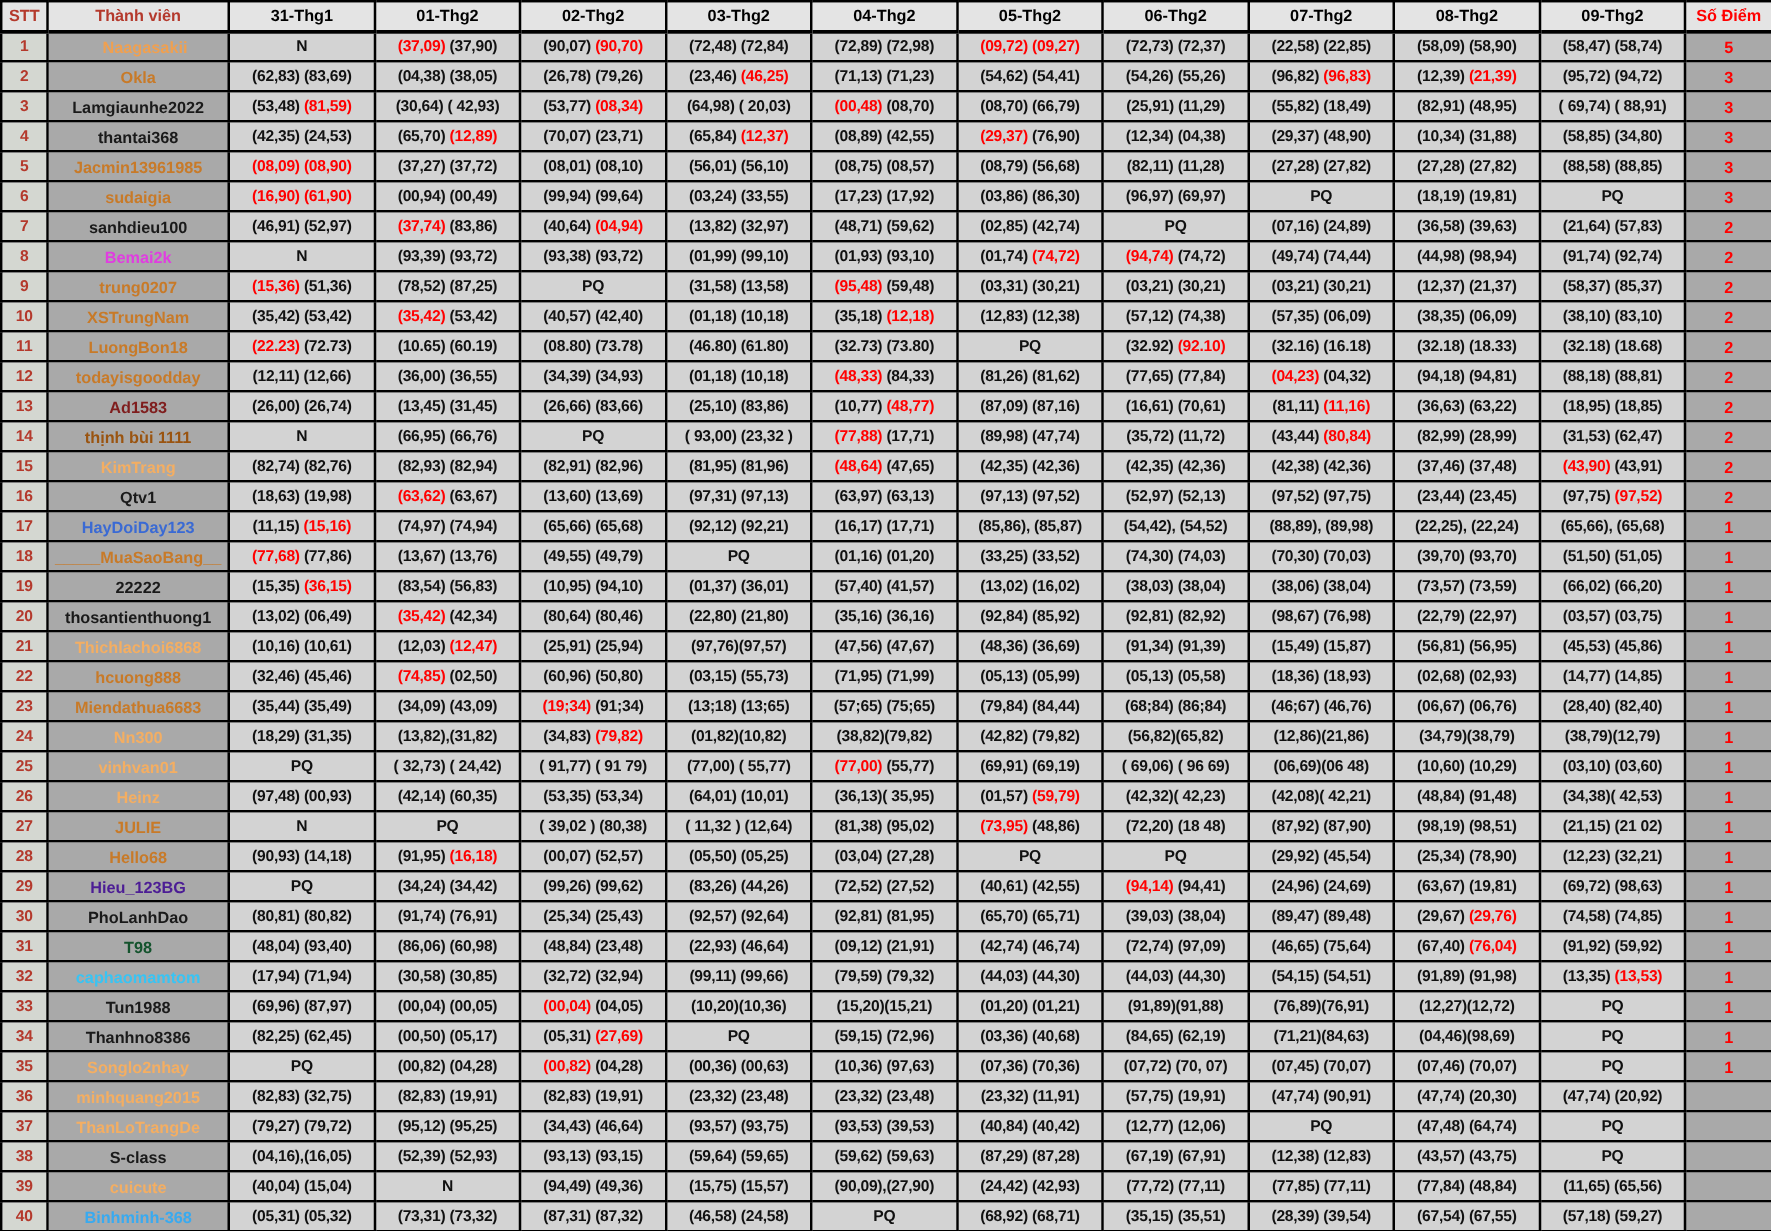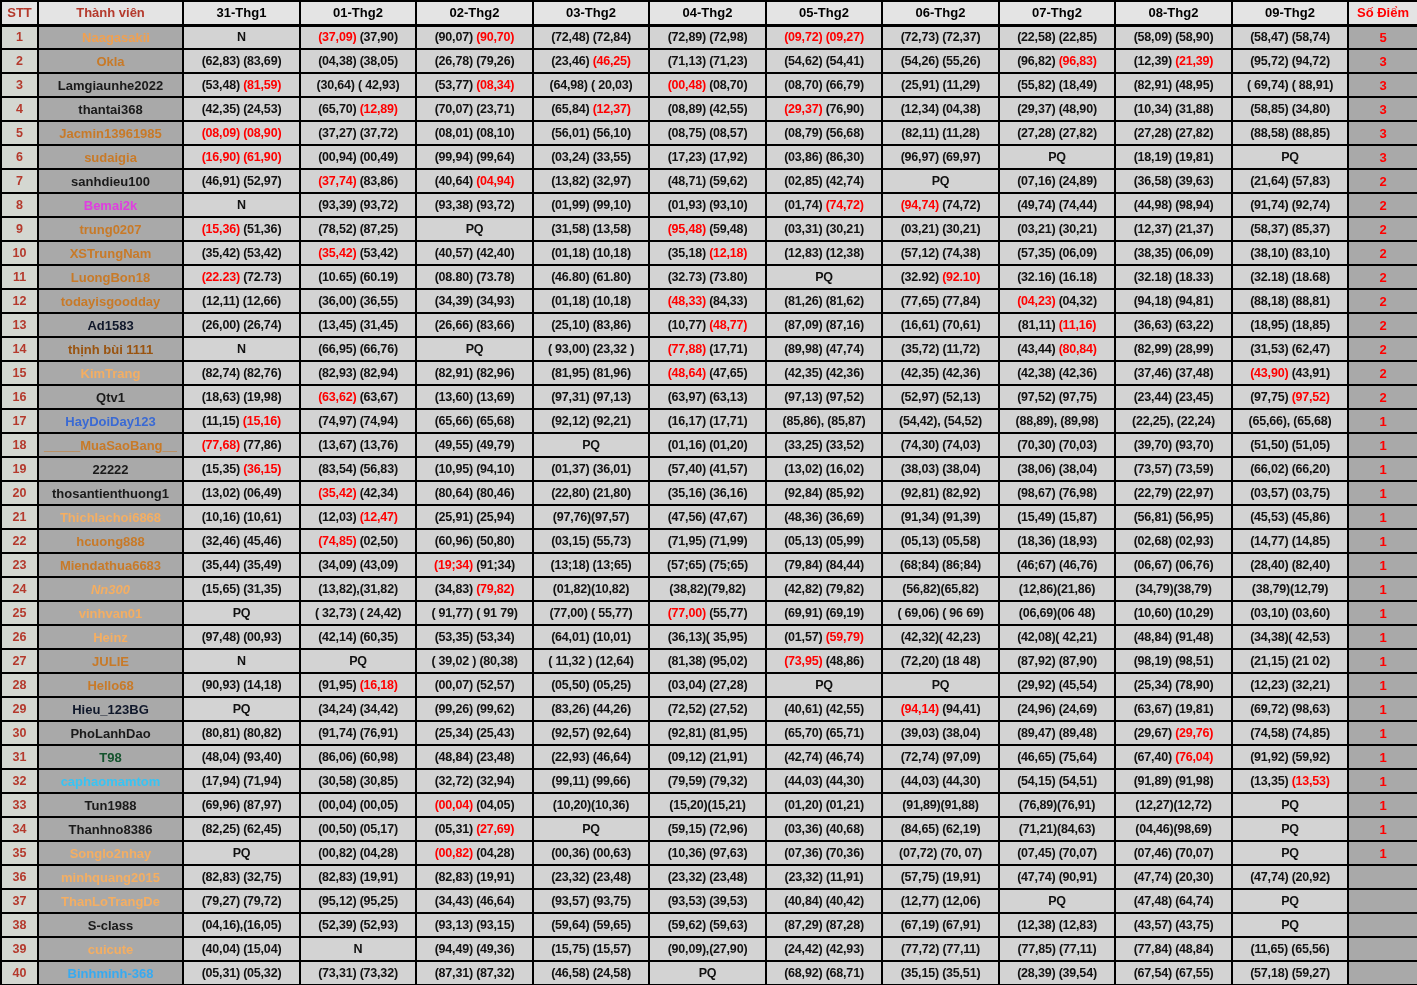--- a/index.html
+++ b/index.html
@@ -256,7 +256,7 @@
         </tr>
         <tr>
           <td class="stt">13</td>
-          <td class="name" style="color: #0f172a; margin-top: 12px;">Ad1583</td>
+          <td class="name" style="color: #7f1d1d; margin-top: 12px;">Ad1583</td>
           <td class="val">(26,00) (26,74)</td>
           <td class="val">(13,45) (31,45)</td>
           <td class="val">(26,66) (83,66)</td>

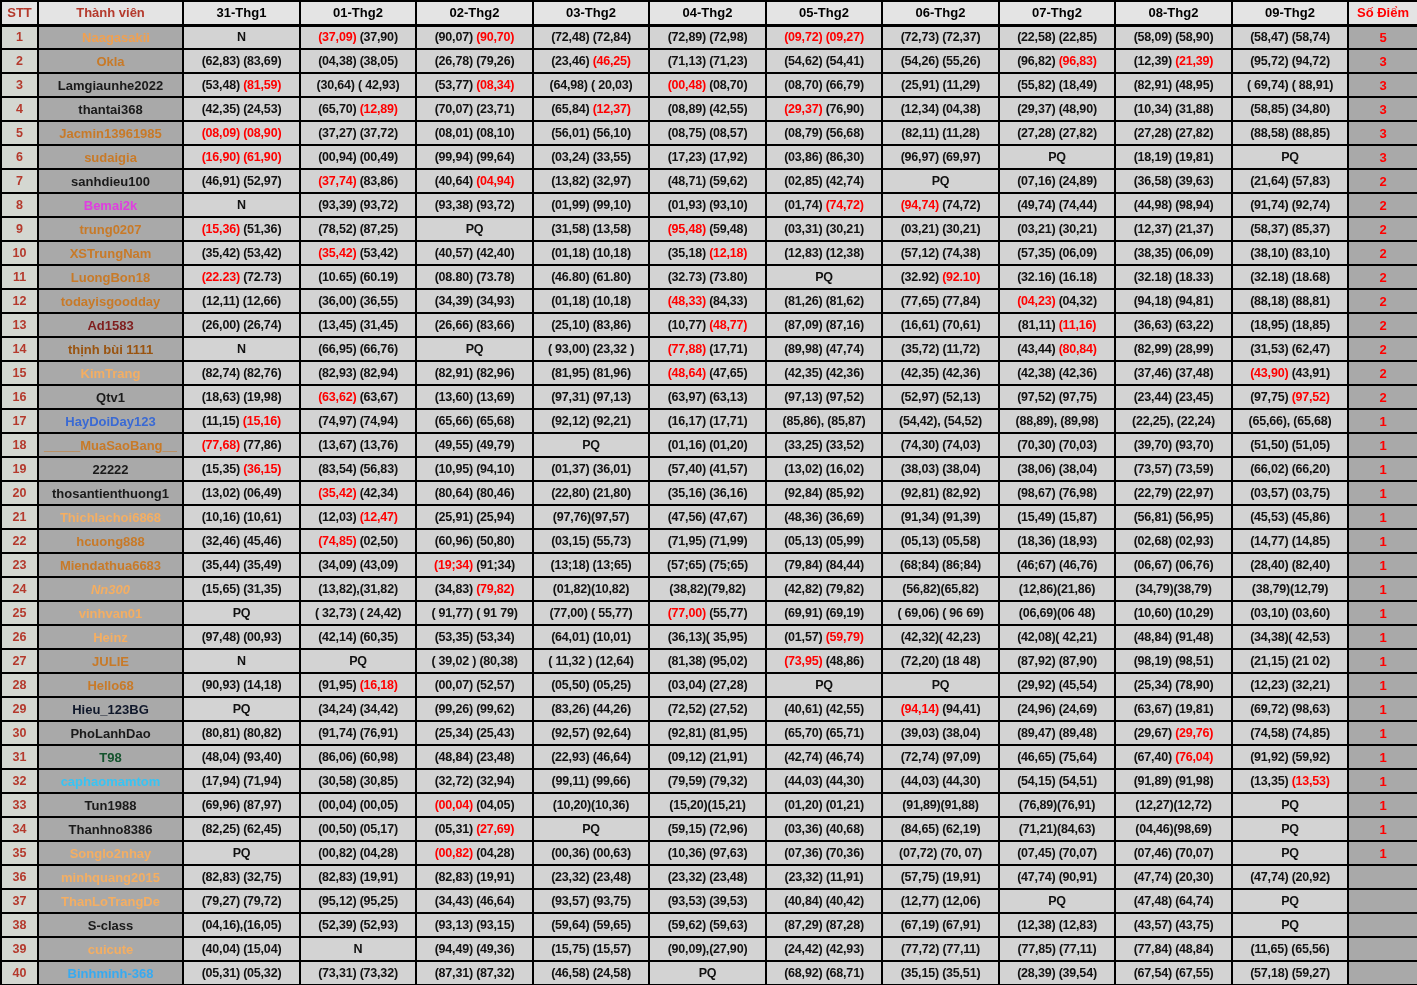--- a/index.html
+++ b/index.html
@@ -421,7 +421,7 @@
         </tr>
         <tr>
           <td class="stt">24</td>
-          <td class="name" style="color: rgb(244, 174, 98); font-style: italic;">Nn300</td>
+          <td class="name" style="color: rgb(244, 174, 98);">Nn300</td>
           <td class="val">(15,65) (31,35)</td>
           <td class="val">(13,82),(31,82)</td>
           <td class="val"><span>(34,83) </span><span class="r">(79,82)</span></td>

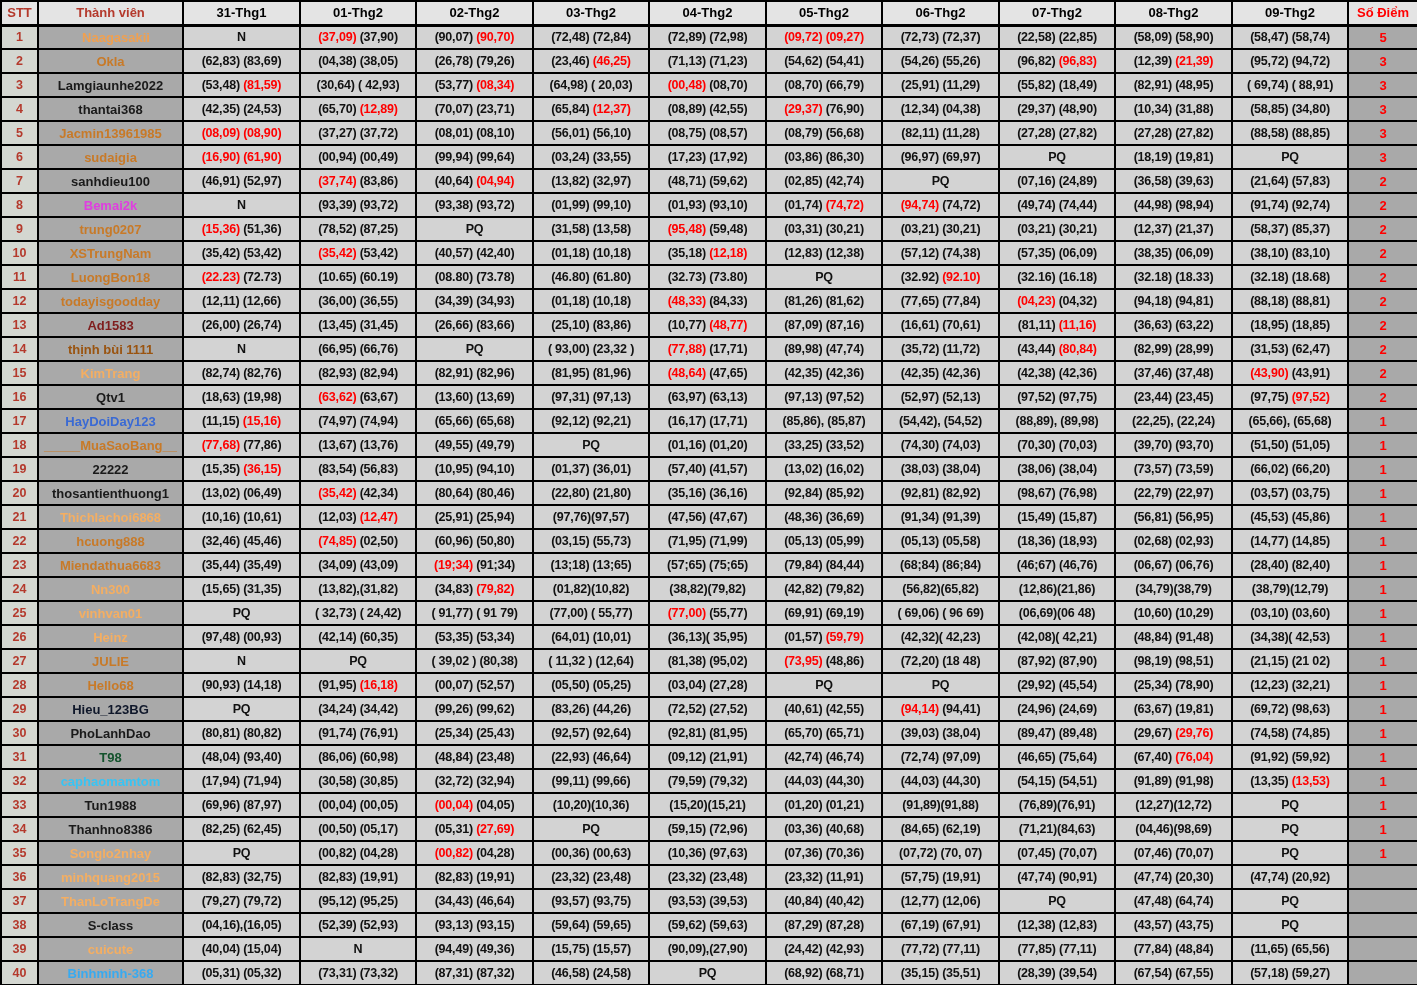--- a/index.html
+++ b/index.html
@@ -422,7 +422,7 @@
         <tr>
           <td class="stt">24</td>
           <td class="name" style="color: rgb(244, 174, 98);">Nn300</td>
-          <td class="val">(15,65) (31,35)</td>
+          <td class="val">(18,29) (31,35)</td>
           <td class="val">(13,82),(31,82)</td>
           <td class="val"><span>(34,83) </span><span class="r">(79,82)</span></td>
           <td class="val">(01,82)(10,82)</td>

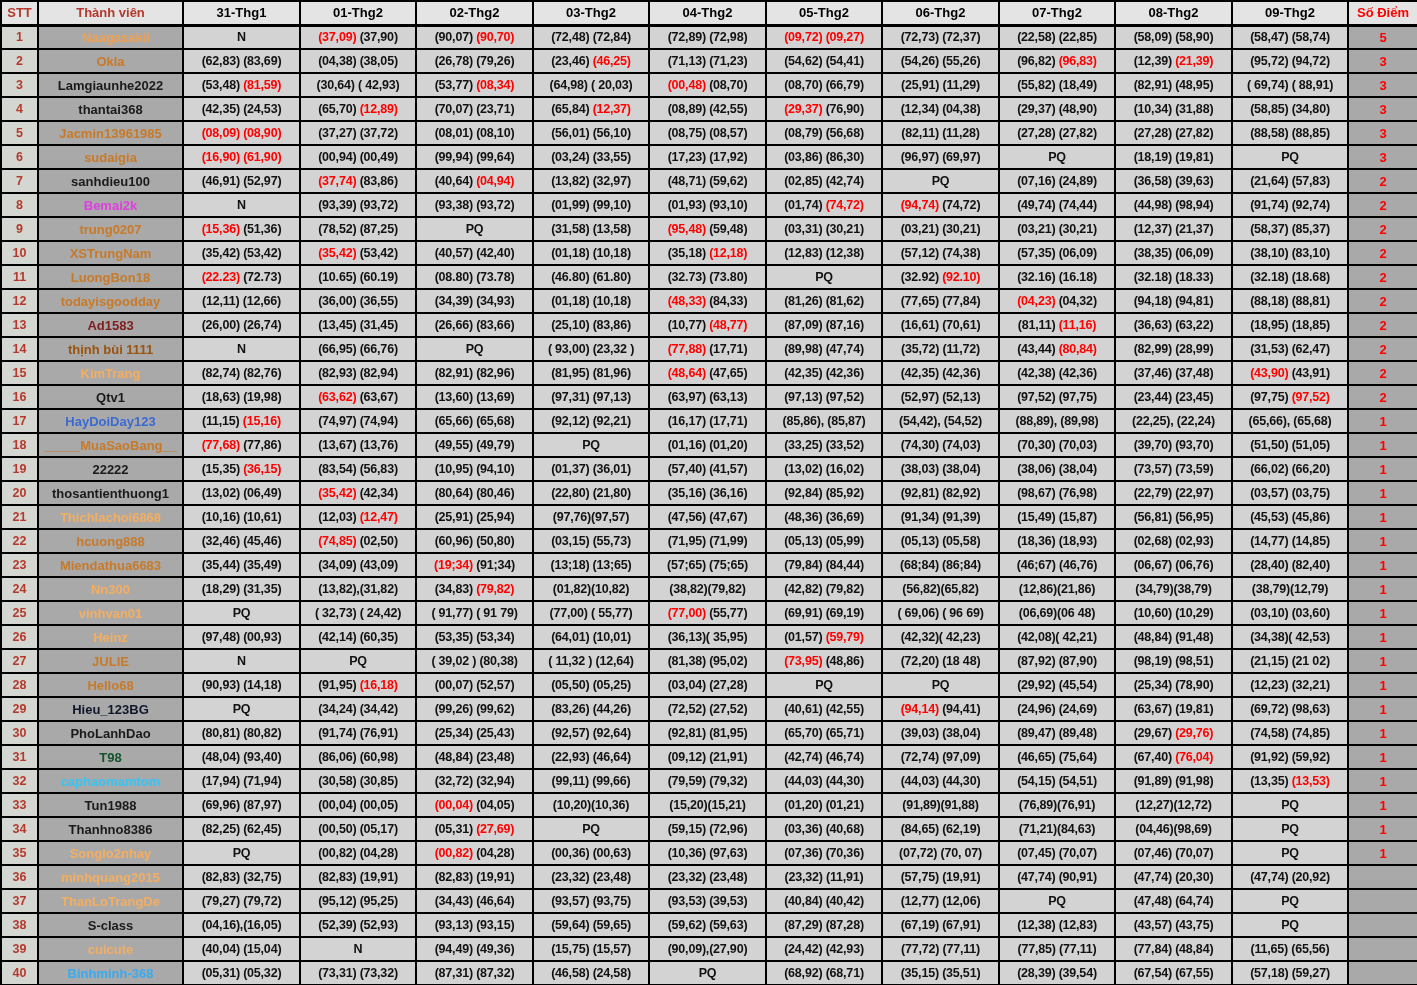--- a/index.html
+++ b/index.html
@@ -496,7 +496,7 @@
         </tr>
         <tr>
           <td class="stt">29</td>
-          <td class="name" style="color: #0f172a;">Hieu_123BG</td>
+          <td class="name" style="color: #4c1d95;">Hieu_123BG</td>
           <td class="val">PQ</td>
           <td class="val">(34,24) (34,42)</td>
           <td class="val">(99,26) (99,62)</td>

